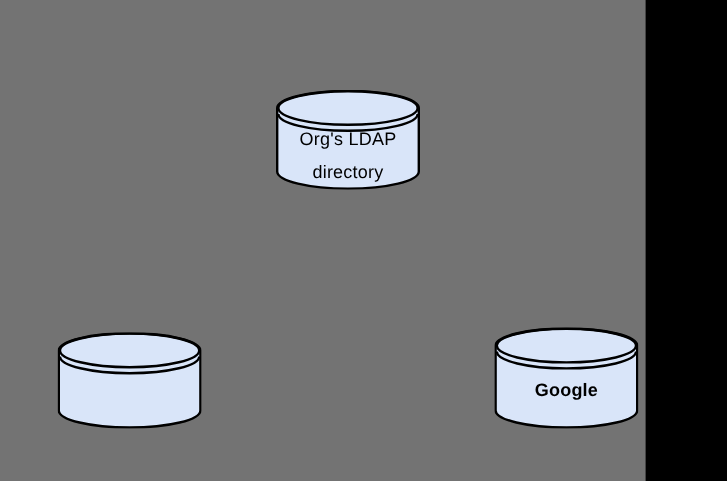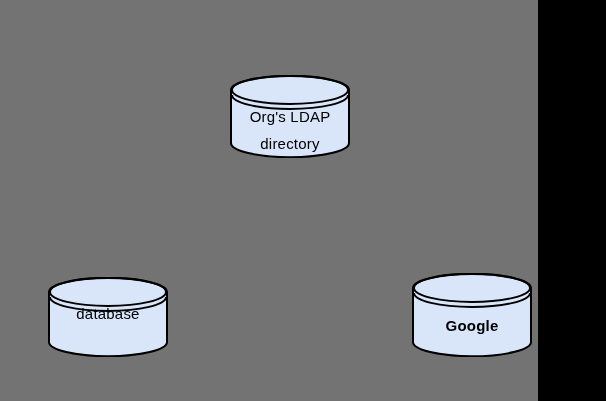--- a/index.html
+++ b/index.html
@@ -70,7 +70,6 @@
       <path class="shape-stroke" d="M2,20 A58,14 0 0 0 118,20" fill="none"></path>
     </svg>
     <figcaption class="label" style="top:23px;">
-      <div>database</div>
     </figcaption>
   </figure>
 

